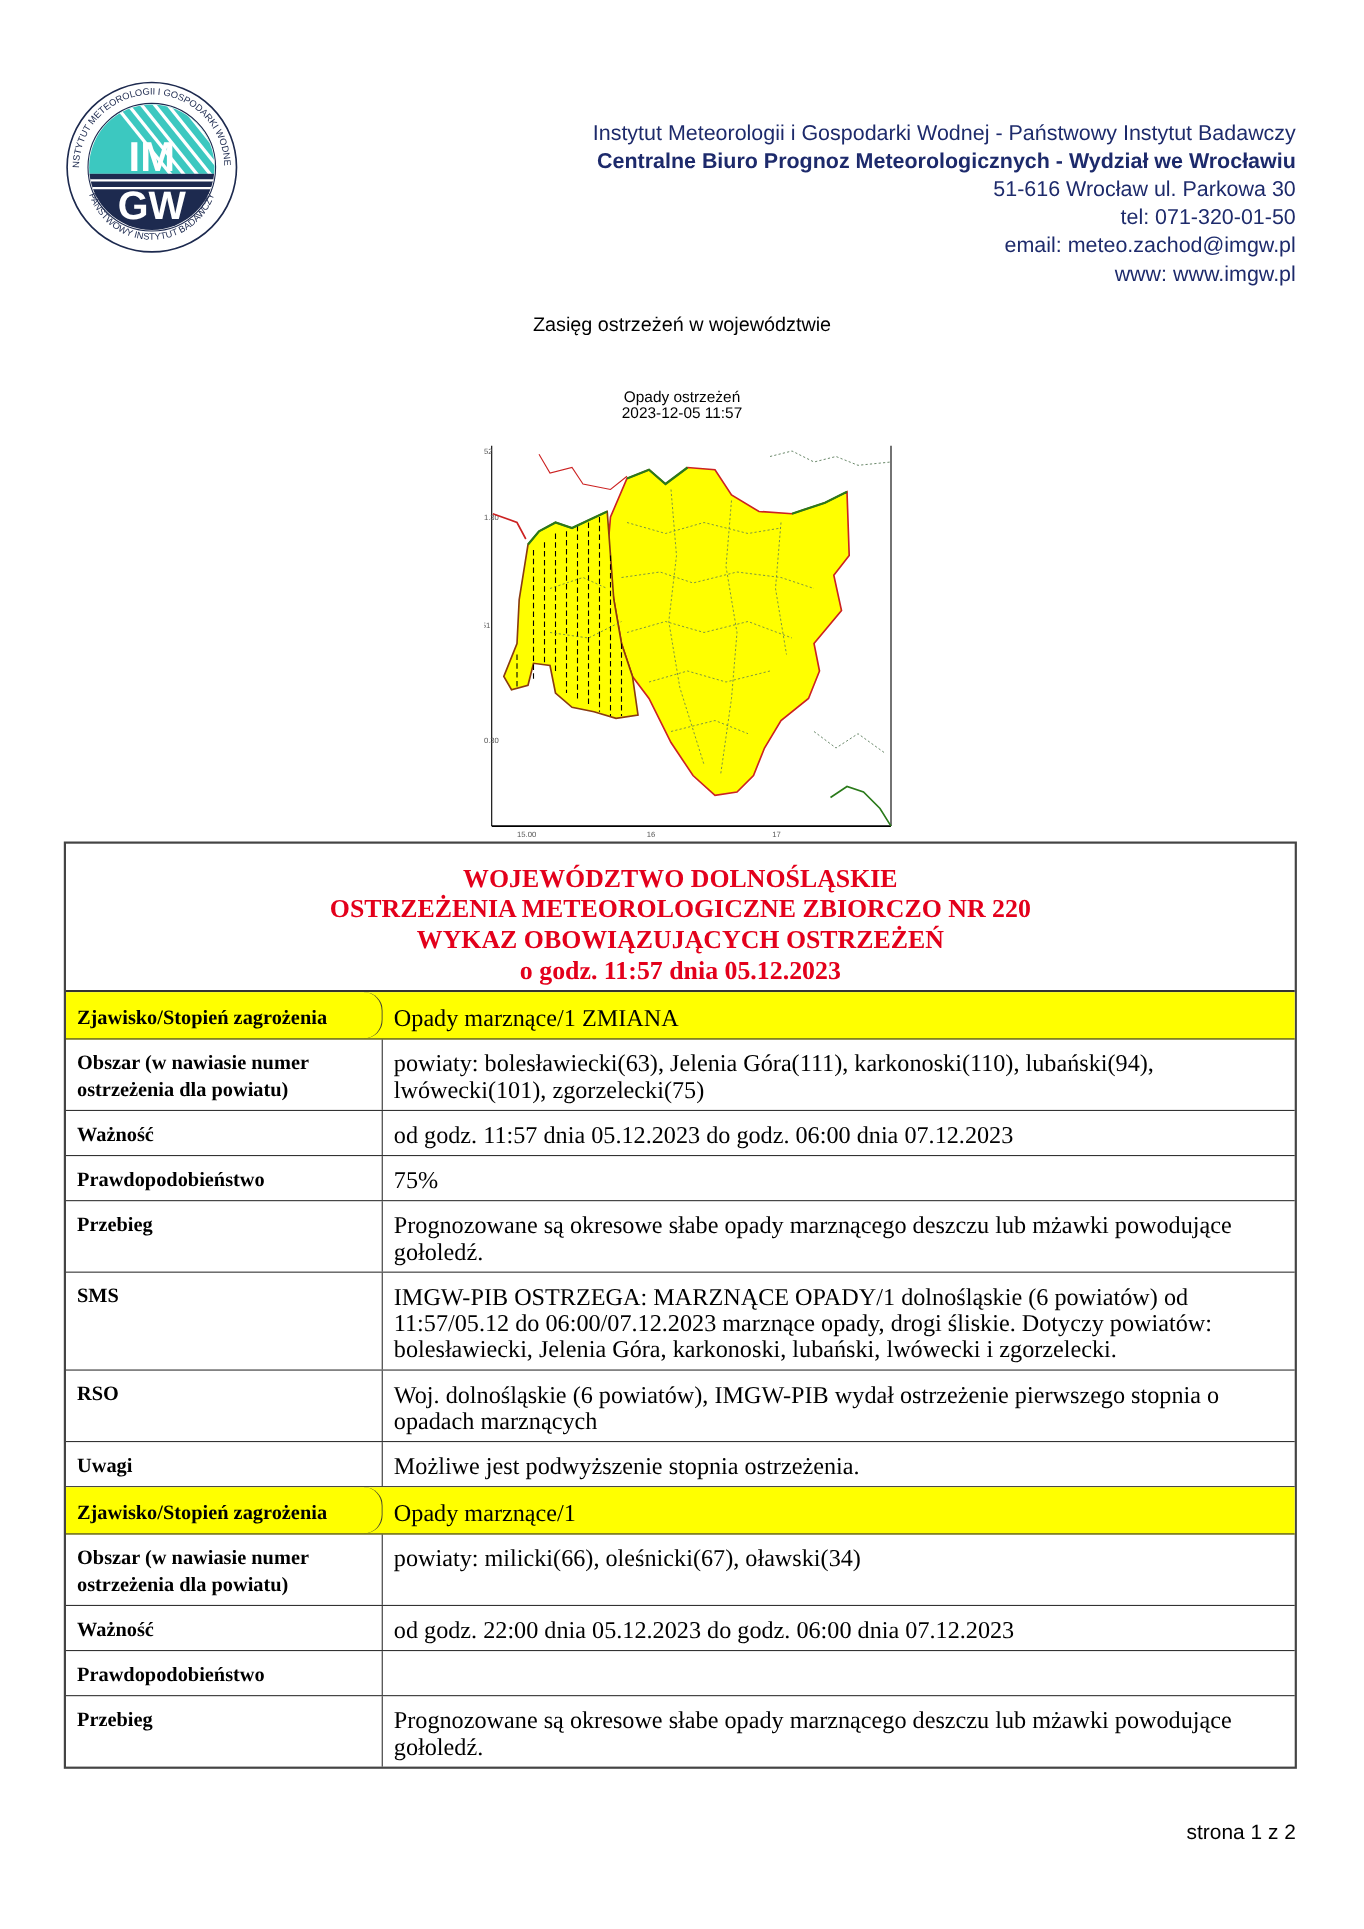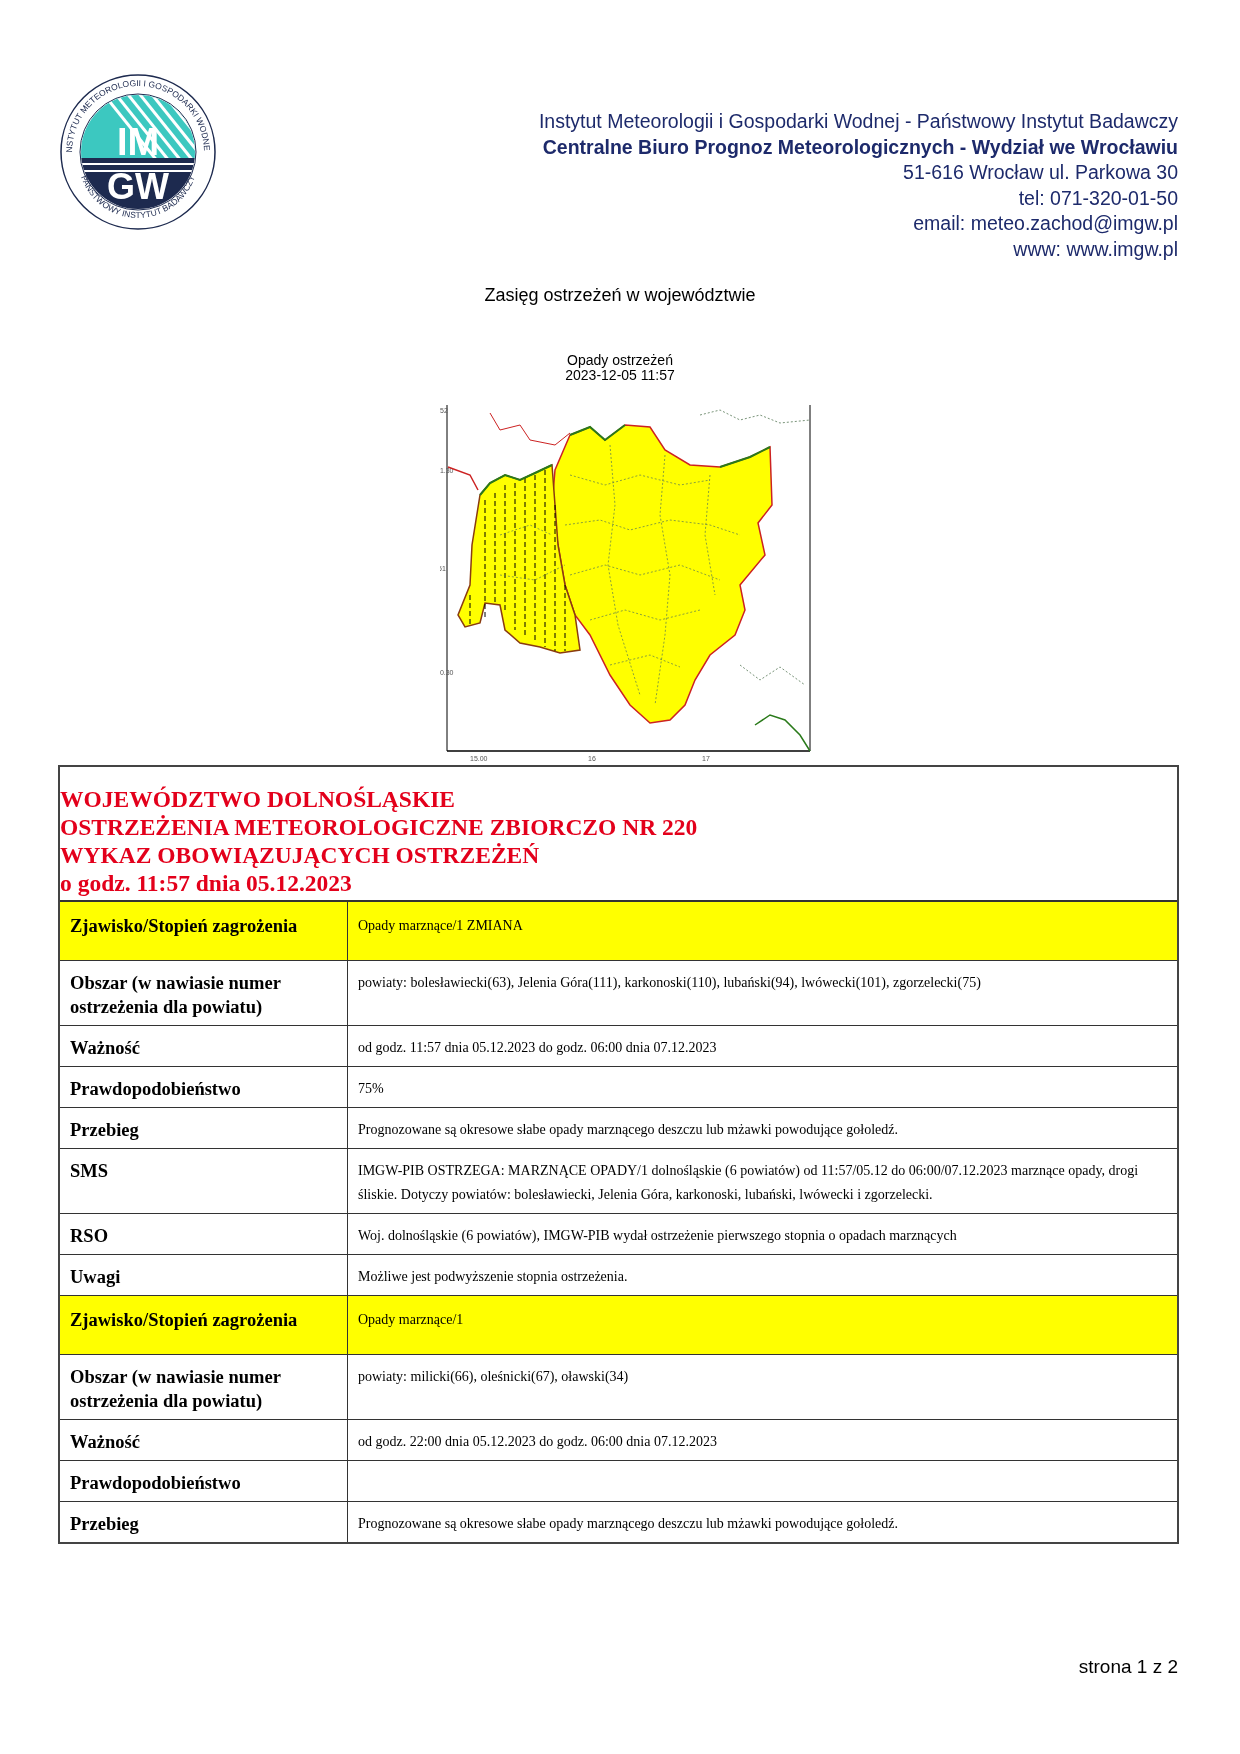--- a/index.html
+++ b/index.html
@@ -18,7 +18,7 @@
 
     
     .tbl { position: absolute; left: 58px; top: 765px; width: 1121px; border: 2px solid #444; box-sizing: border-box; border-collapse: collapse; }
-    .tbl-head { border-bottom: 2px solid #333; padding: 18px 0 3px 0; color: #e3001b; font-weight: bold; font-size: 23.5px; line-height: 28px; }
+    .tbl-head { border-bottom: 2px solid #333; padding: 18px 0 3px 0; text-align: center; color: #e3001b; font-weight: bold; font-size: 23.5px; line-height: 28px; }
     .row { display: flex; border-bottom: 1.5px solid #333; }
     .row:last-child { border-bottom: none; }
     .row .k { width: 288px; flex: none; border-right: 1.5px solid #333; padding: 10px 10px 6px 10px; box-sizing: border-box; font-weight: bold; font-size: 18.5px; line-height: 24px; }

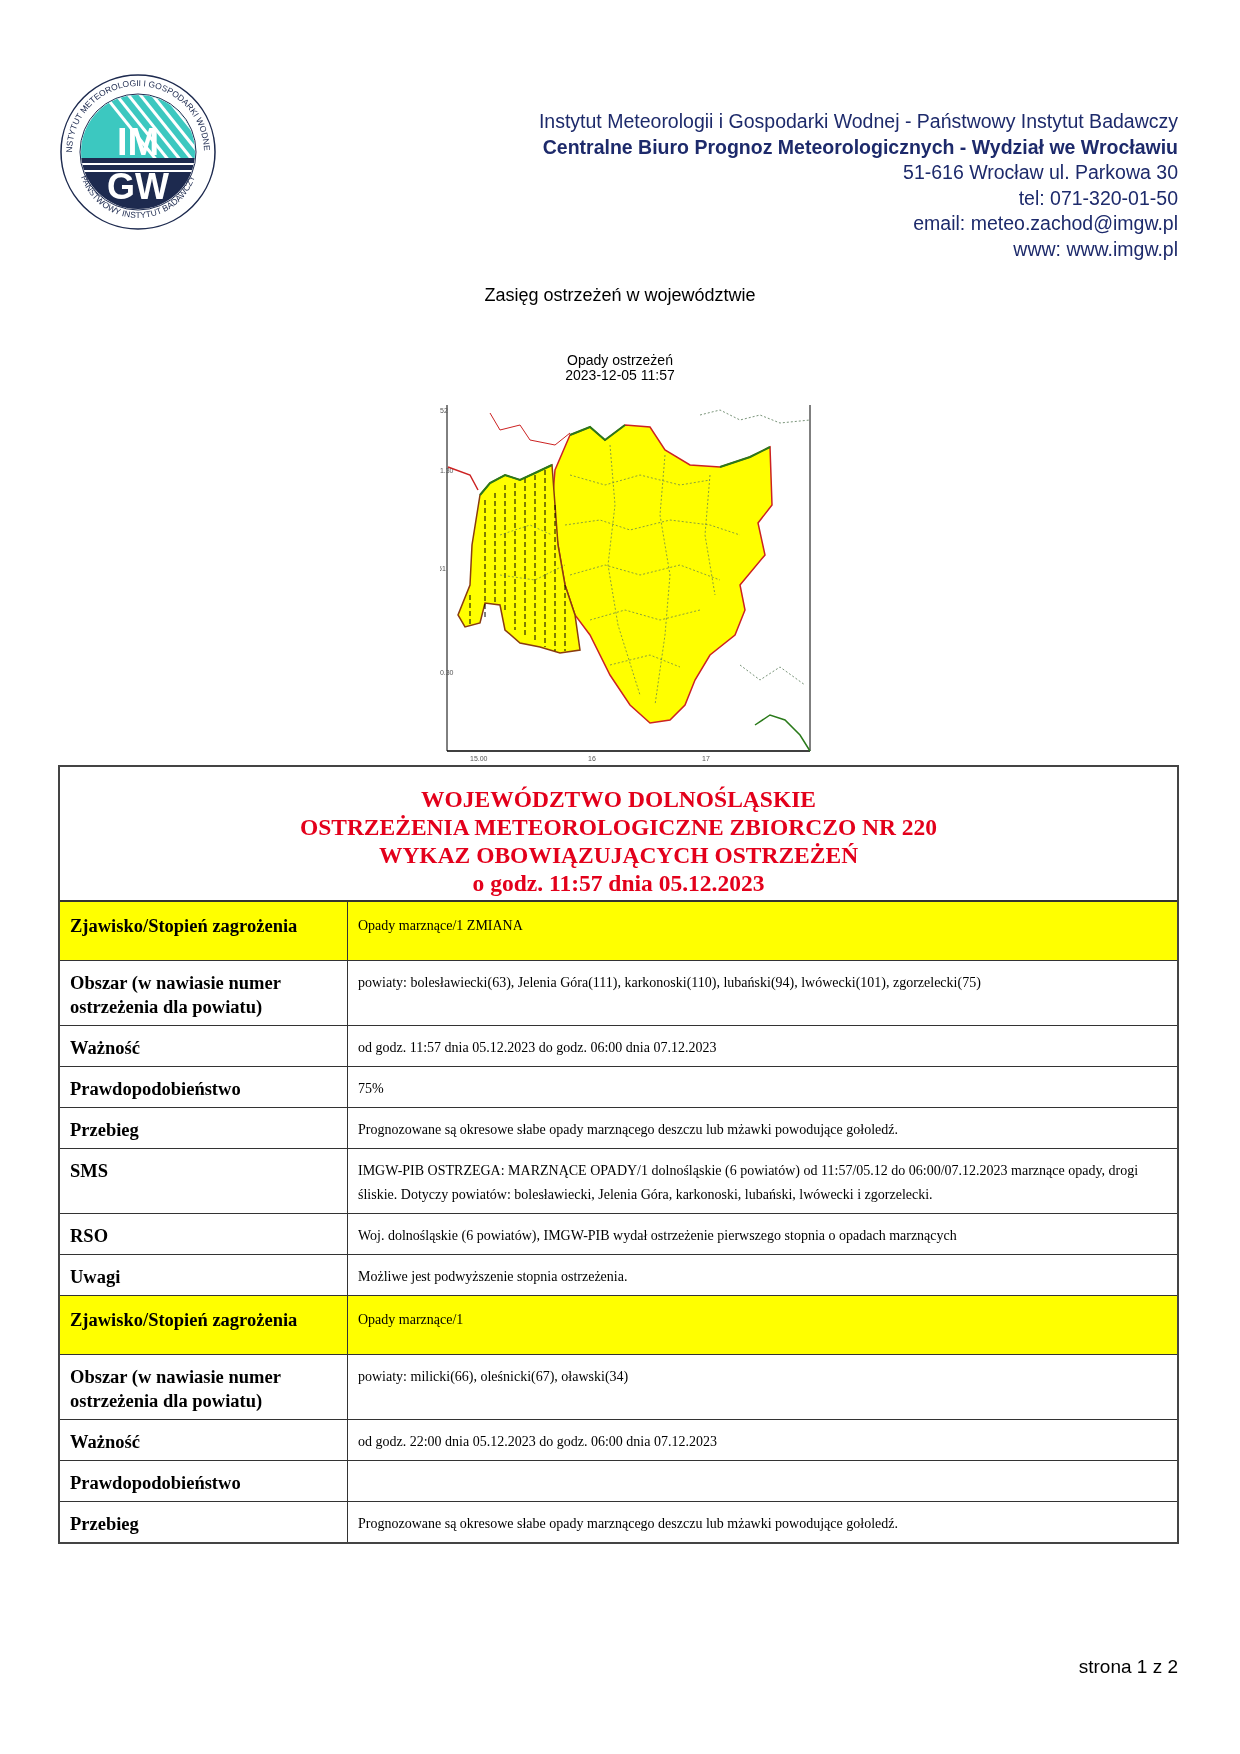--- a/index.html
+++ b/index.html
@@ -24,7 +24,7 @@
     .row .k { width: 288px; flex: none; border-right: 1.5px solid #333; padding: 10px 10px 6px 10px; box-sizing: border-box; font-weight: bold; font-size: 18.5px; line-height: 24px; }
     .row .v { flex: 1; padding: 10px 10px 6px 10px; box-sizing: border-box; font-size: 14px; line-height: 24px; }
     .row.yellow { background: #ffff00; }
-    .row.yellow .k, .row.yellow .v { padding-top: 12px; padding-bottom: 22px; }
+    .row.yellow .k, .row.yellow .v { padding-top: 12px; padding-bottom: 6px; border-radius: 17px; }
 
     .footer { position: absolute; right: 62px; top: 1656px; font-family: "Liberation Sans", sans-serif; font-size: 19px; }
   </style>

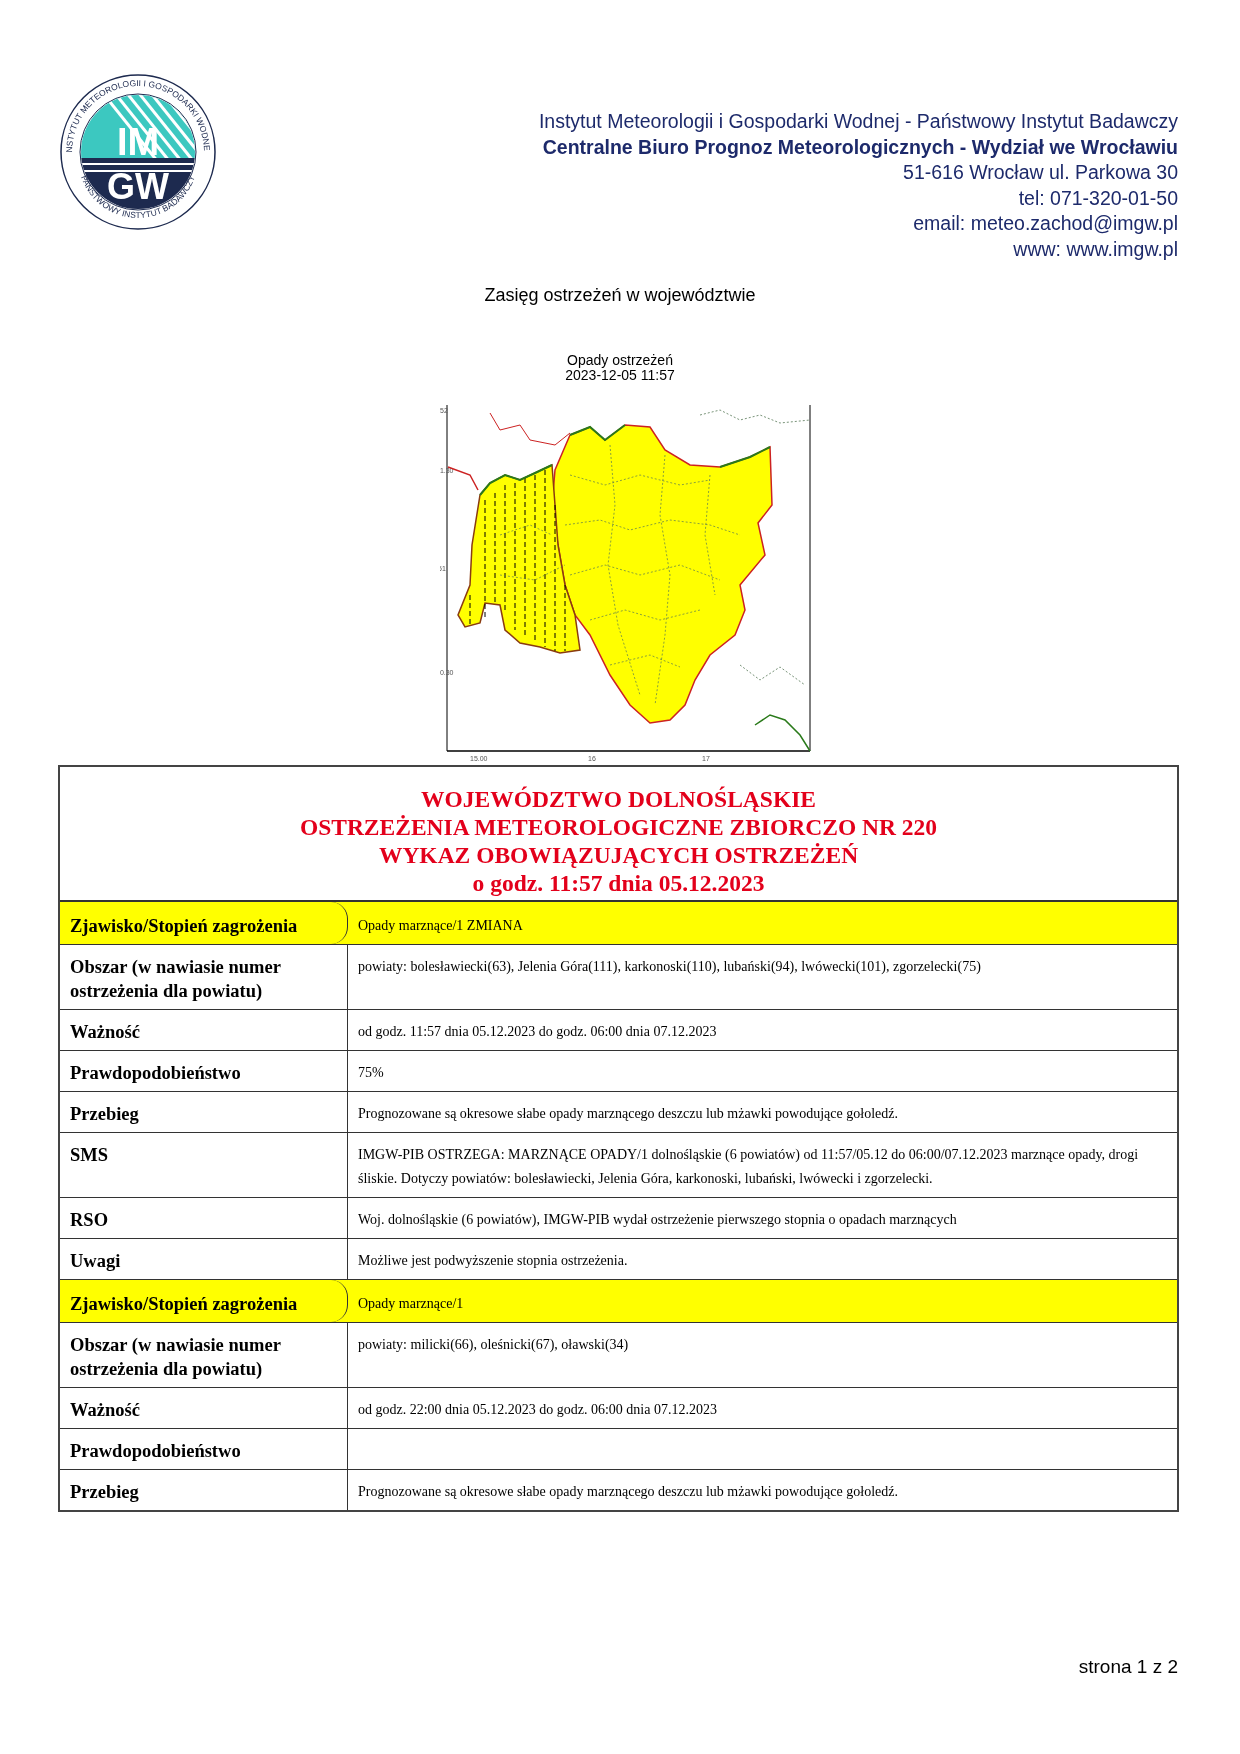--- a/index.html
+++ b/index.html
@@ -22,7 +22,7 @@
     .row { display: flex; border-bottom: 1.5px solid #333; }
     .row:last-child { border-bottom: none; }
     .row .k { width: 288px; flex: none; border-right: 1.5px solid #333; padding: 10px 10px 6px 10px; box-sizing: border-box; font-weight: bold; font-size: 18.5px; line-height: 24px; }
-    .row .v { flex: 1; padding: 10px 10px 6px 10px; box-sizing: border-box; font-size: 14px; line-height: 24px; }
+    .row .v { flex: 1; padding: 10px 10px 6px 10px; box-sizing: border-box; font-size: 22px; line-height: 24px; }
     .row.yellow { background: #ffff00; }
     .row.yellow .k, .row.yellow .v { padding-top: 12px; padding-bottom: 6px; border-radius: 17px; }
 

